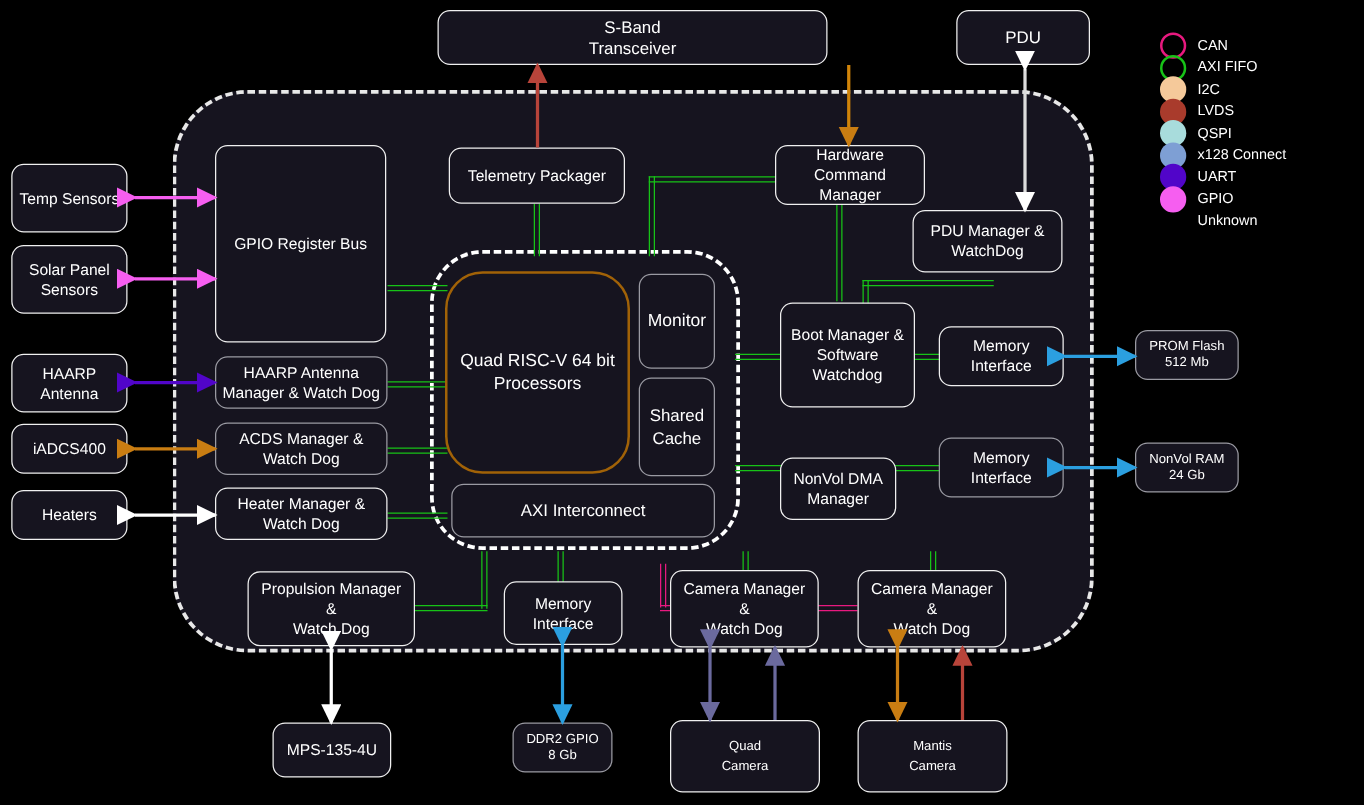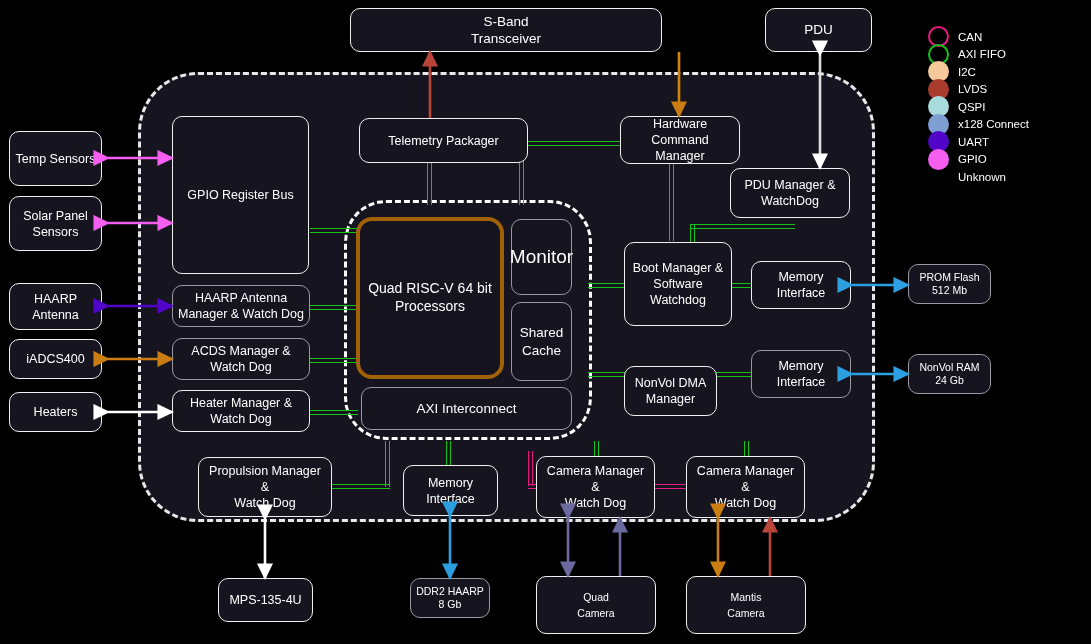--- a/index.html
+++ b/index.html
@@ -233,7 +233,7 @@
     <span class="ln">GPIO Register Bus</span>
   </div>
 
-  <div class="node" style="left:359px; top:118px; width:169px; height:45px;">
+  <div class="node" style="left:359px; top:118px; width:141px; height:45px;">
     <span class="ln">Telemetry Packager</span>
   </div>
 

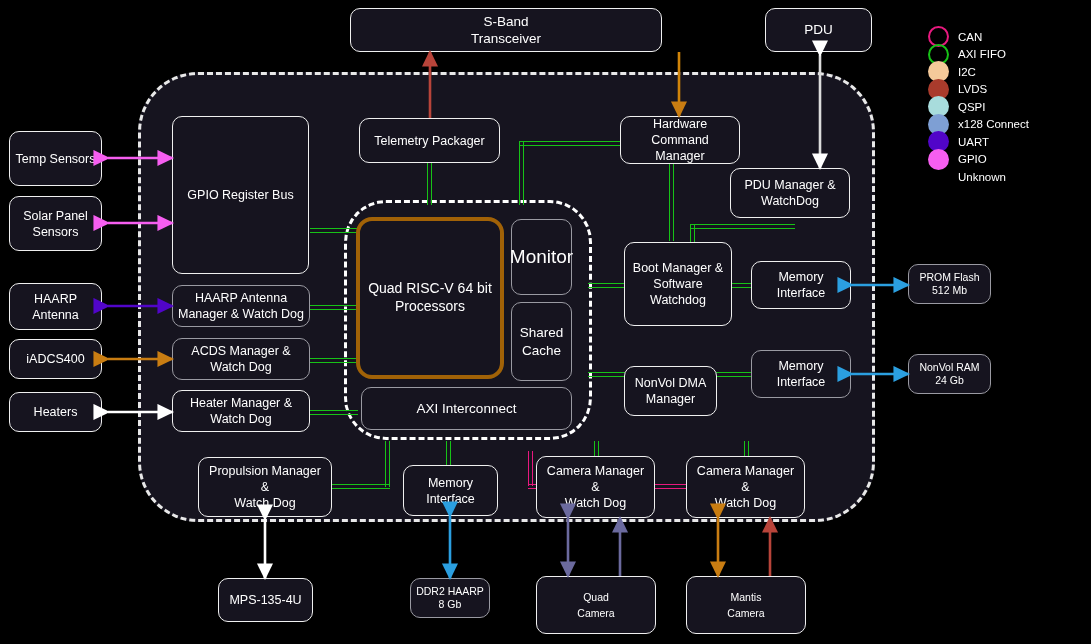--- a/index.html
+++ b/index.html
@@ -307,7 +307,7 @@
     <span class="ln">Quad RISC-V 64 bit</span>
     <span class="ln">Processors</span>
   </div>
-  <div class="node gray" style="left:511px; top:219px; width:61px; height:76px; font-size:19px;">
+  <div class="node gray" style="left:511px; top:219px; width:61px; height:76px; font-size:14px;">
     <span class="ln">Monitor</span>
   </div>
   <div class="node gray" style="left:511px; top:302px; width:61px; height:79px; font-size:13.5px; flex-direction:column;">

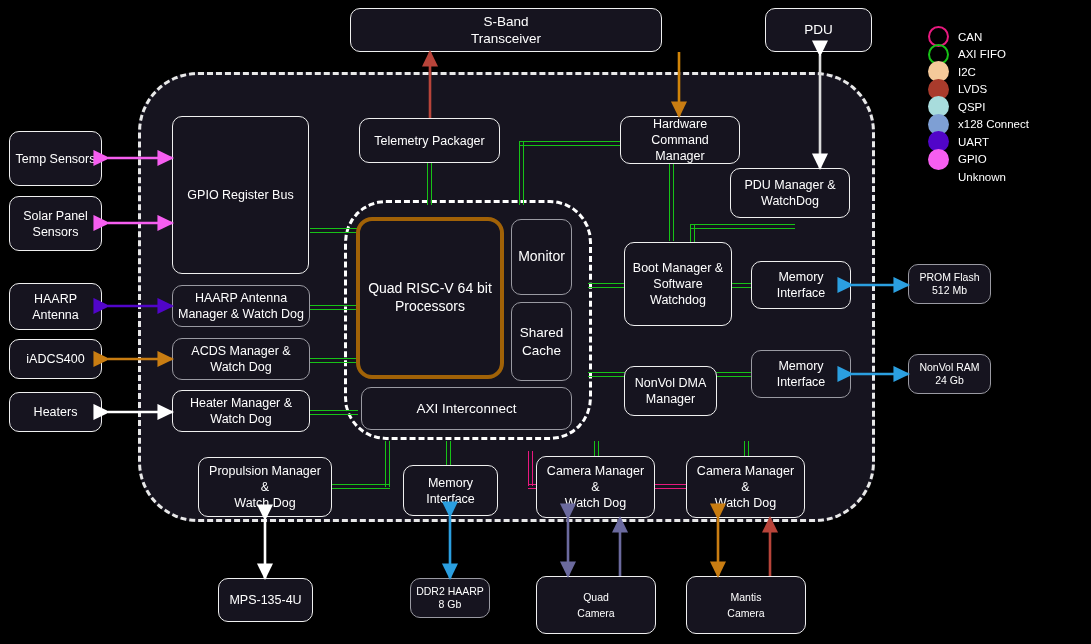--- a/index.html
+++ b/index.html
@@ -39,7 +39,7 @@
   .node.gray { border-color: #9a9aa2; }
   .node.small { font-size: 10.5px; }
   .node.big { font-size: 13.5px; }
-  .node.proc { border: 4px solid #a16207; border-radius: 16px; font-size: 14px; }
+  .node.proc { border: 2px solid #a16207; border-radius: 30px; font-size: 14px; }
   .node .ln { display: block; }
 
   

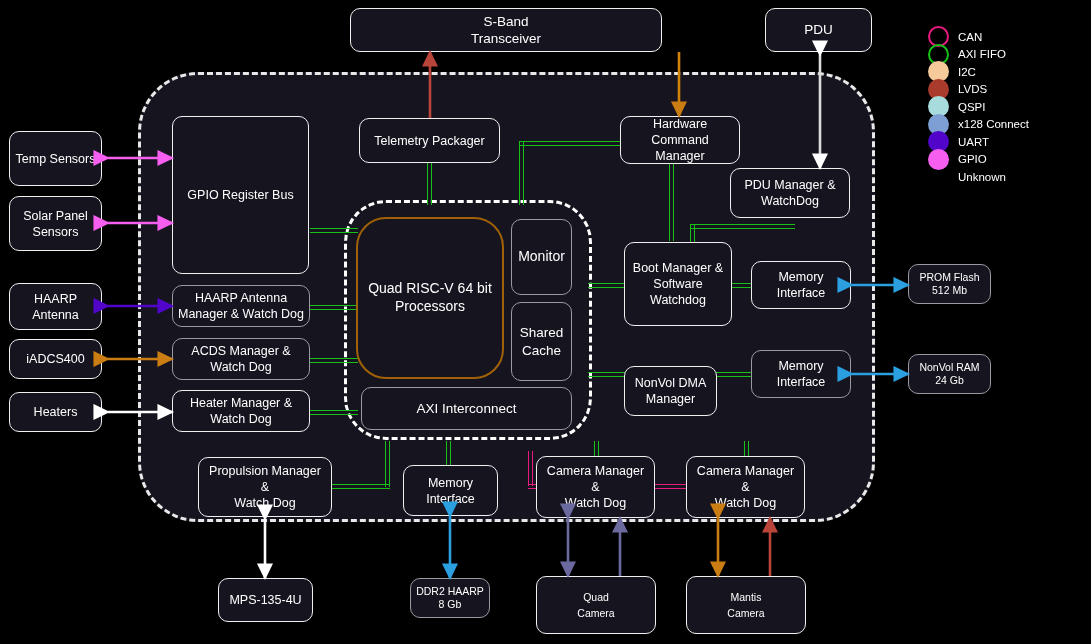--- a/index.html
+++ b/index.html
@@ -217,7 +217,7 @@
     <span class="ln">MPS-135-4U</span>
   </div>
   <div class="node small gray" style="left:410px; top:578px; width:80px; height:40px; flex-direction:column;">
-    <span class="ln">DDR2 HAARP</span>
+    <span class="ln">DDR2 GPIO</span>
     <span class="ln">8 Gb</span>
   </div>
   <div class="node small" style="left:536px; top:576px; width:120px; height:58px; flex-direction:column; line-height:1.55;">

